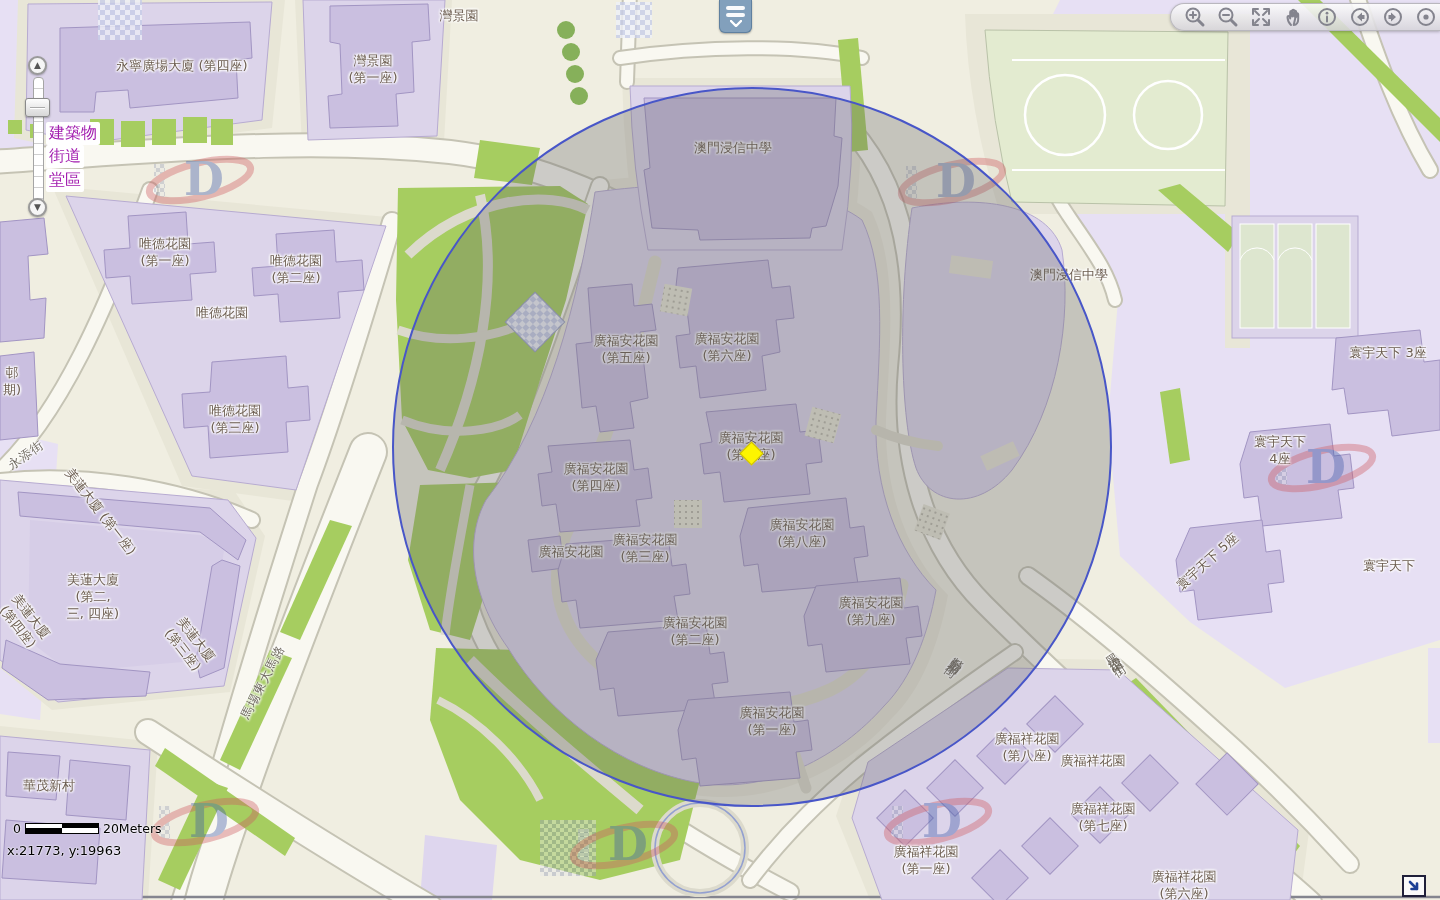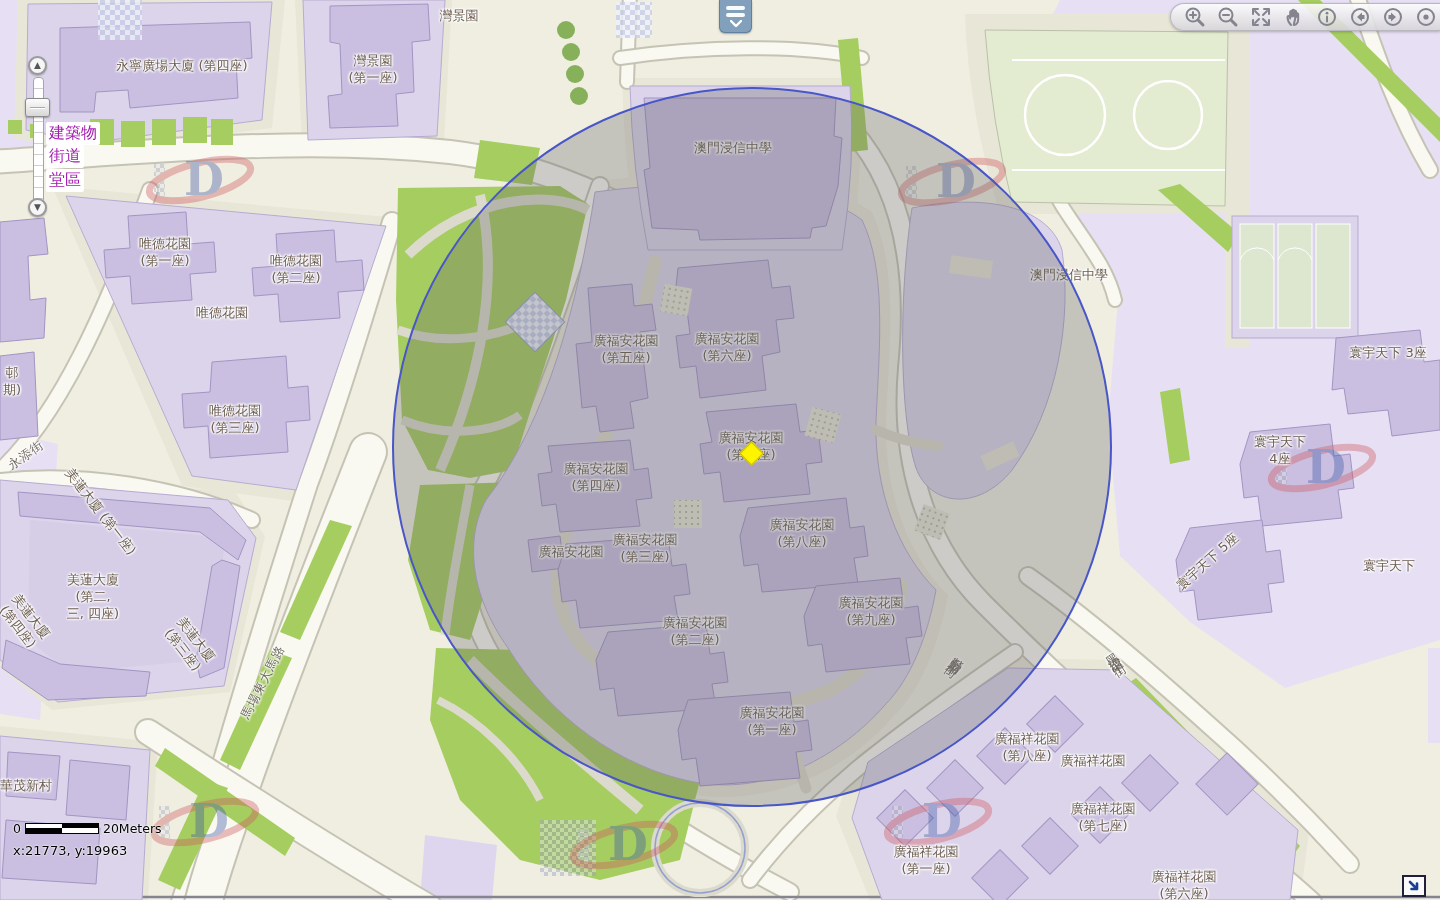--- a/index.html
+++ b/index.html
@@ -297,7 +297,7 @@
       <div class="map-label bldg" style="left: 93px; top: 597px; transform: translate(-50%, -50%);">美蓮大廈<br>(第二,<br>三, 四座)</div>
       <div class="map-label bldg" style="left: 24px; top: 622px; transform: translate(-50%, -50%) rotate(52deg);">美蓮大廈<br>(第四座)</div>
       <div class="map-label bldg" style="left: 189px; top: 645px; transform: translate(-50%, -50%) rotate(52deg);">美蓮大廈<br>(第三座)</div>
-      <div class="map-label bldg" style="left: 26px; top: 786px; transform: translate(-50%, -50%);">華茂新村</div>
+      <div class="map-label bldg" style="left: 49px; top: 786px; transform: translate(-50%, -50%);">華茂新村</div>
       <div class="map-label bldg" style="left: 733px; top: 148px; transform: translate(-50%, -50%);">澳門浸信中學</div>
       <div class="map-label bldg" style="left: 1069px; top: 275px; transform: translate(-50%, -50%);">澳門浸信中學</div>
       <div class="map-label bldg" style="left: 626px; top: 350px; transform: translate(-50%, -50%);">廣福安花園<br>(第五座)</div>

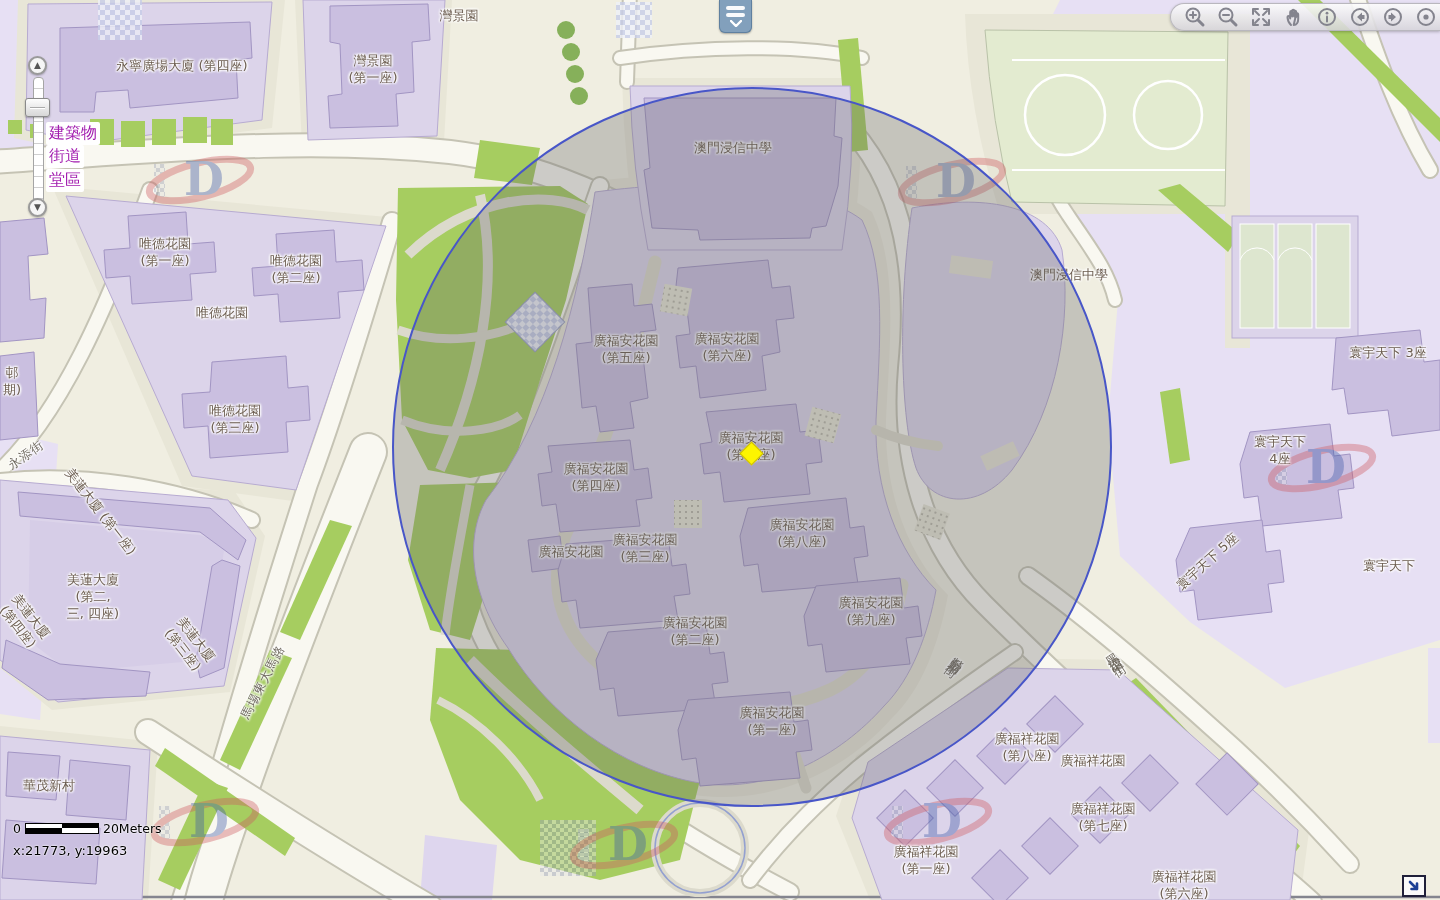--- a/index.html
+++ b/index.html
@@ -52,7 +52,7 @@
   #sb-bar{width:72px;height:9px;border:1px solid #000;display:flex;}
   #sb-bar .h1{flex:1;background:linear-gradient(to bottom,#fff 50%,#000 50%);}
   #sb-bar .h2{flex:1;background:linear-gradient(to bottom,#000 50%,#fff 50%);}
-  #coords{position:absolute;z-index:10;left:13px;top:843px;color:#000;font-size:13px;
+  #coords{position:absolute;z-index:10;left:7px;top:843px;color:#000;font-size:13px;
     text-shadow:0 0 2px #fff,0 0 2px #fff;}
   #copyright{position:absolute;z-index:10;left:0;top:866px;width:384px;height:24px;
     background:rgba(88,88,94,.62);color:#fff;font-size:13px;line-height:24px;padding-left:7px;

